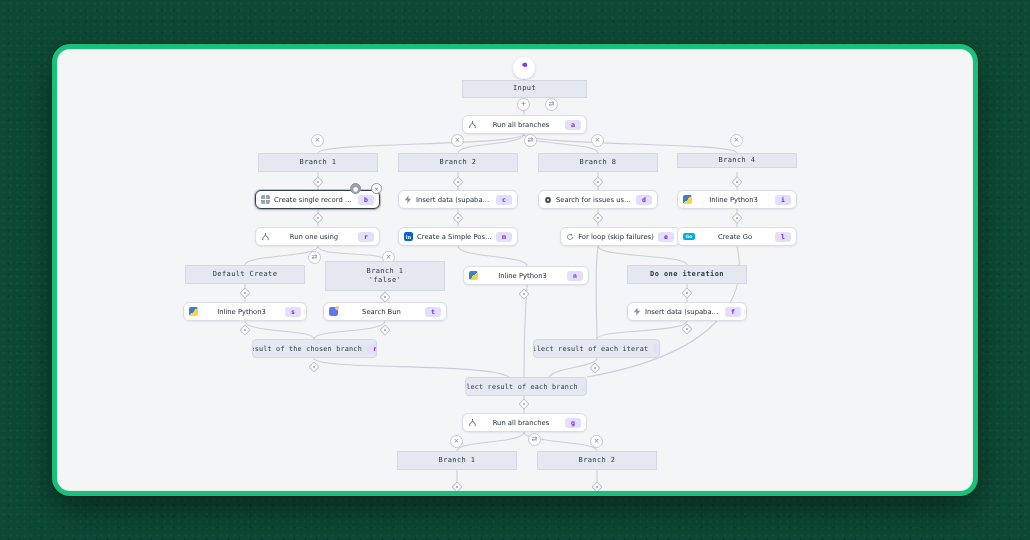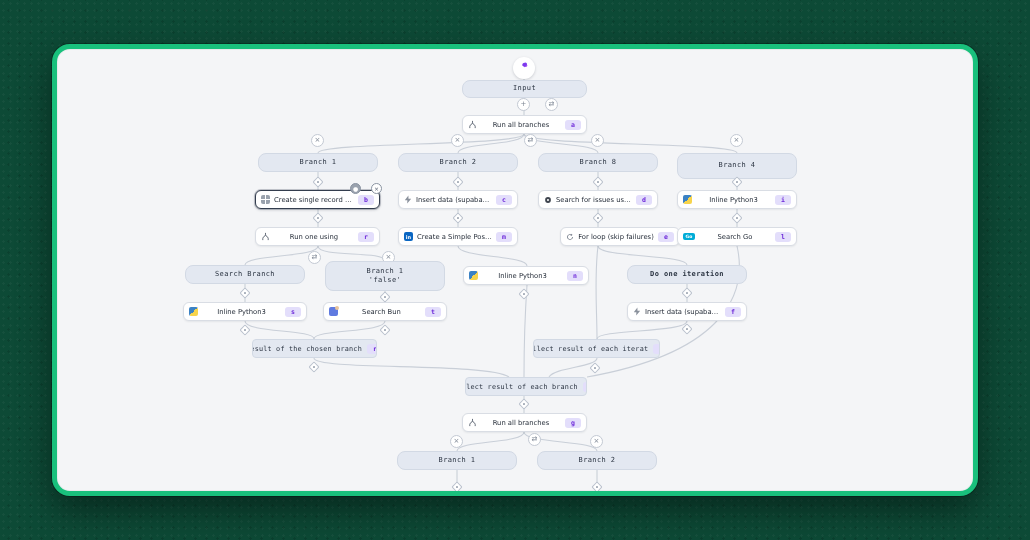--- a/index.html
+++ b/index.html
@@ -32,7 +32,7 @@
 
   .node{position:absolute;box-sizing:border-box;display:flex;align-items:center;justify-content:center;}
   .hdr{
-    background:var(--header-node-bg);border:1px solid #d2d9e4;border-radius:8px;
+    background:var(--header-node-bg);border:1px solid #d2d9e4;border-radius:0;
     font-family:"DejaVu Sans Mono", monospace;font-size:7px;color:#2b3442;letter-spacing:.4px;
     flex-direction:column;line-height:1.3;
   }

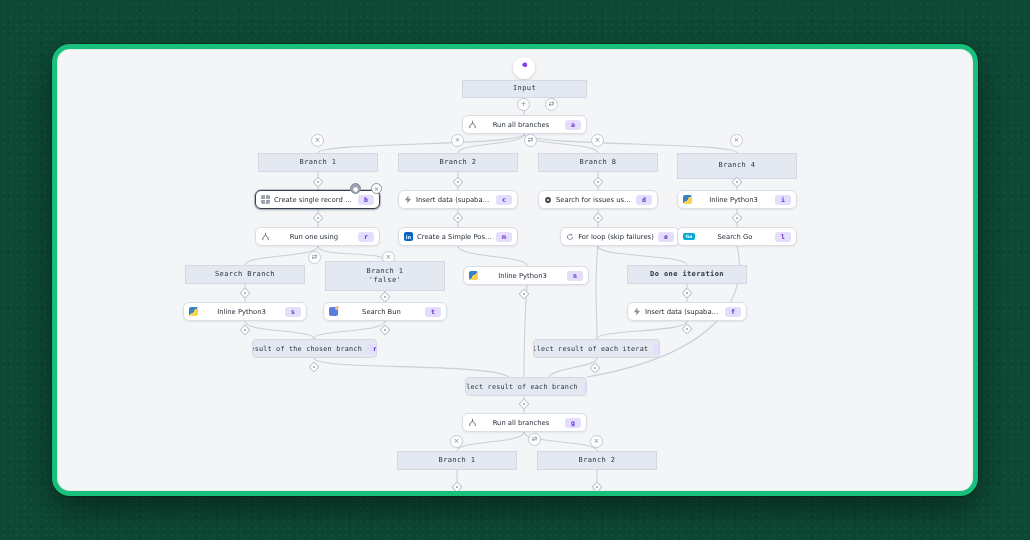--- a/index.html
+++ b/index.html
@@ -182,7 +182,7 @@
   <div class="node hdr" style="left:481px;top:104px;width:120px;height:19px;">
         <span>Branch 8</span>
       </div>
-  <div class="node hdr" style="left:620px;top:104px;width:120px;height:26px;">
+  <div class="node hdr" style="left:620px;top:104px;width:120px;height:15px;">
         <span>Branch 4</span>
       </div>
 

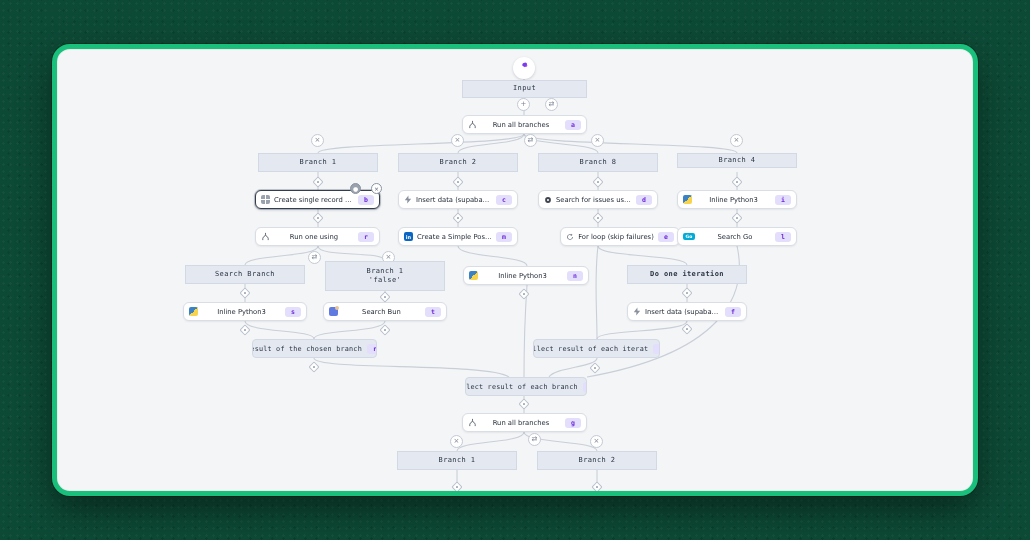--- a/index.html
+++ b/index.html
@@ -259,7 +259,7 @@
 
   <div class="node act" style="left:620px;top:178px;width:120px;height:19px;">
     <span class="ic ic-go">Go</span>
-    <span class="lbl">Search Go</span>
+    <span class="lbl">Create Go</span>
     <span class="badge">l</span>
   </div>
 

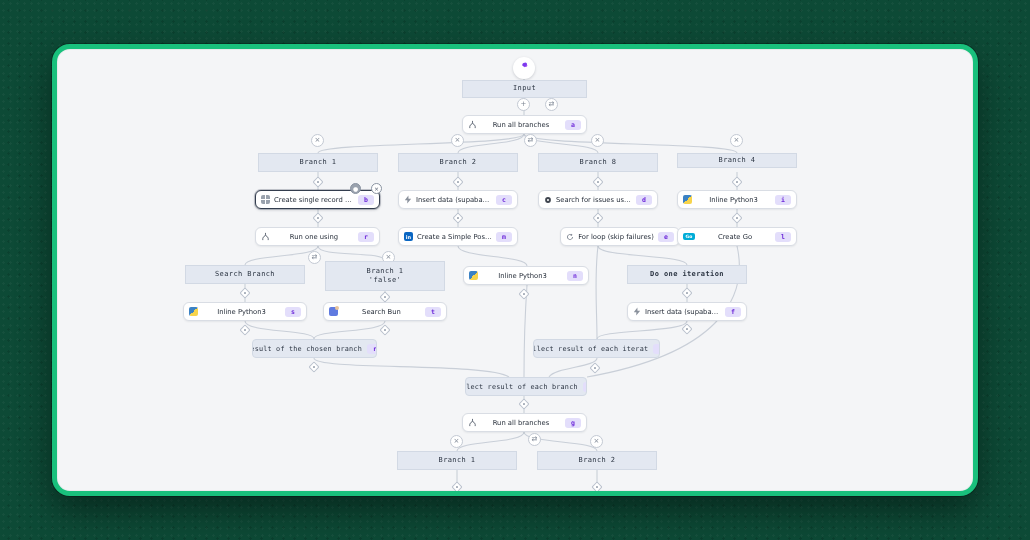--- a/index.html
+++ b/index.html
@@ -271,7 +271,7 @@
       </div>
 
   <div class="node hdr" style="left:128px;top:216px;width:120px;height:19px;">
-        <span>Search Branch</span>
+        <span>Default Create</span>
       </div>
   <div class="node hdr" style="left:268px;top:212px;width:120px;height:30px;">
     <span>Branch 1</span>

